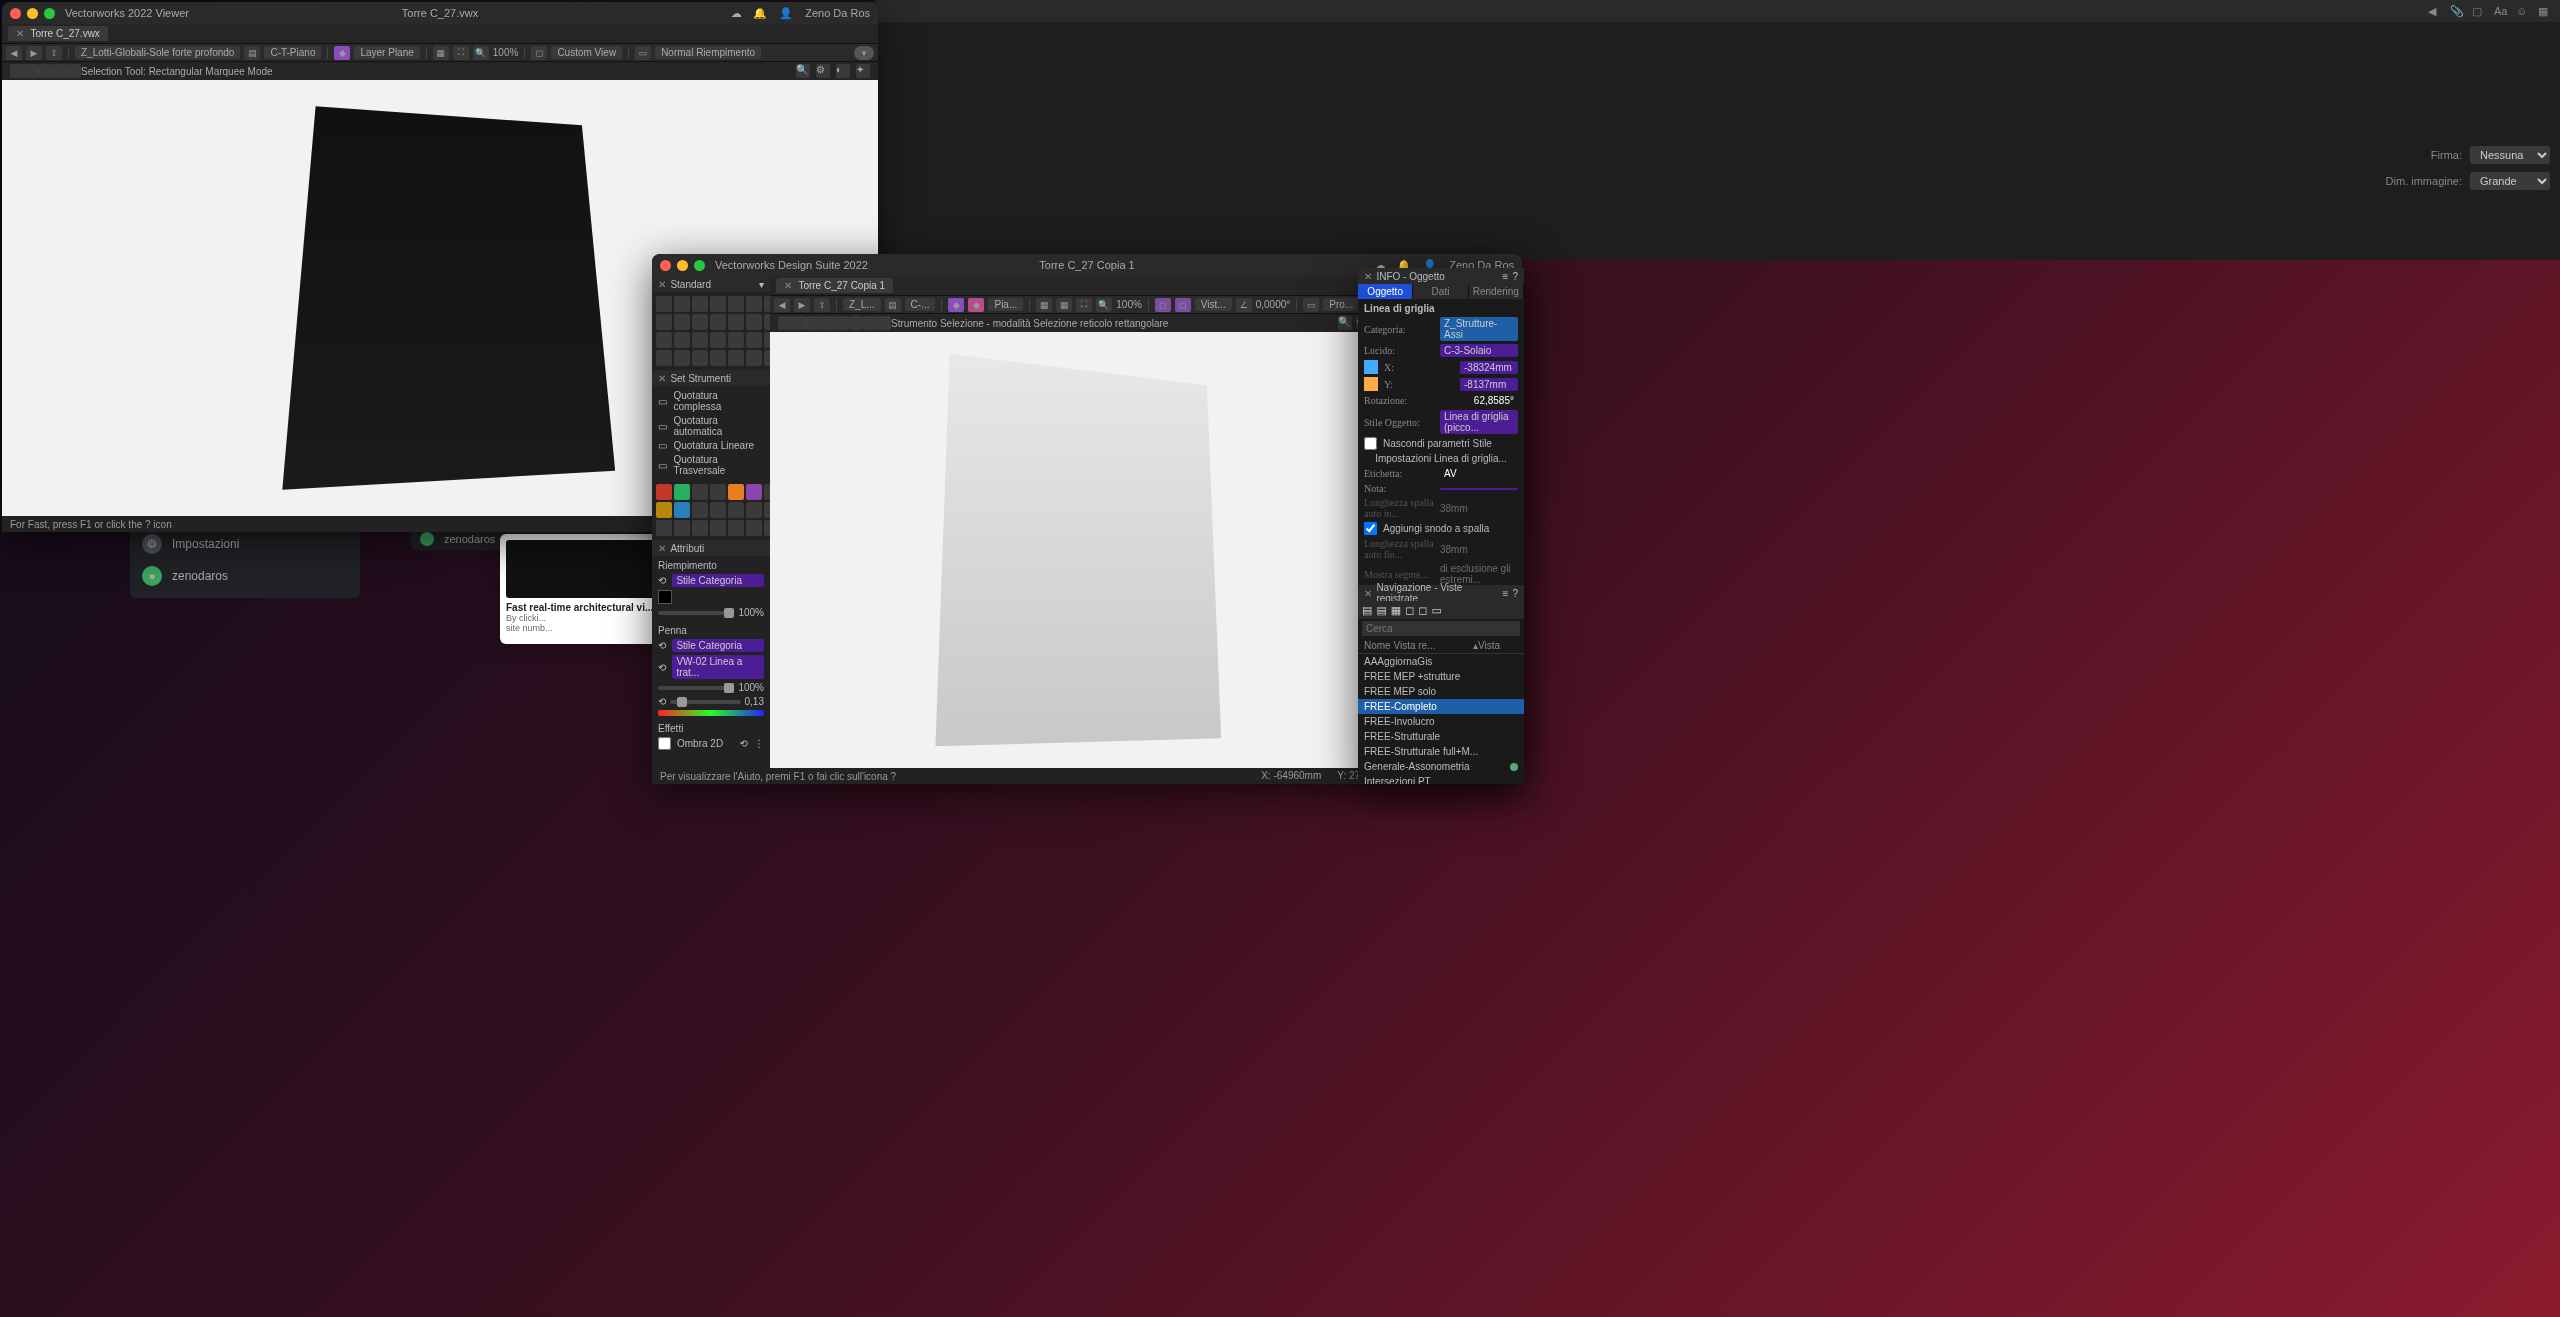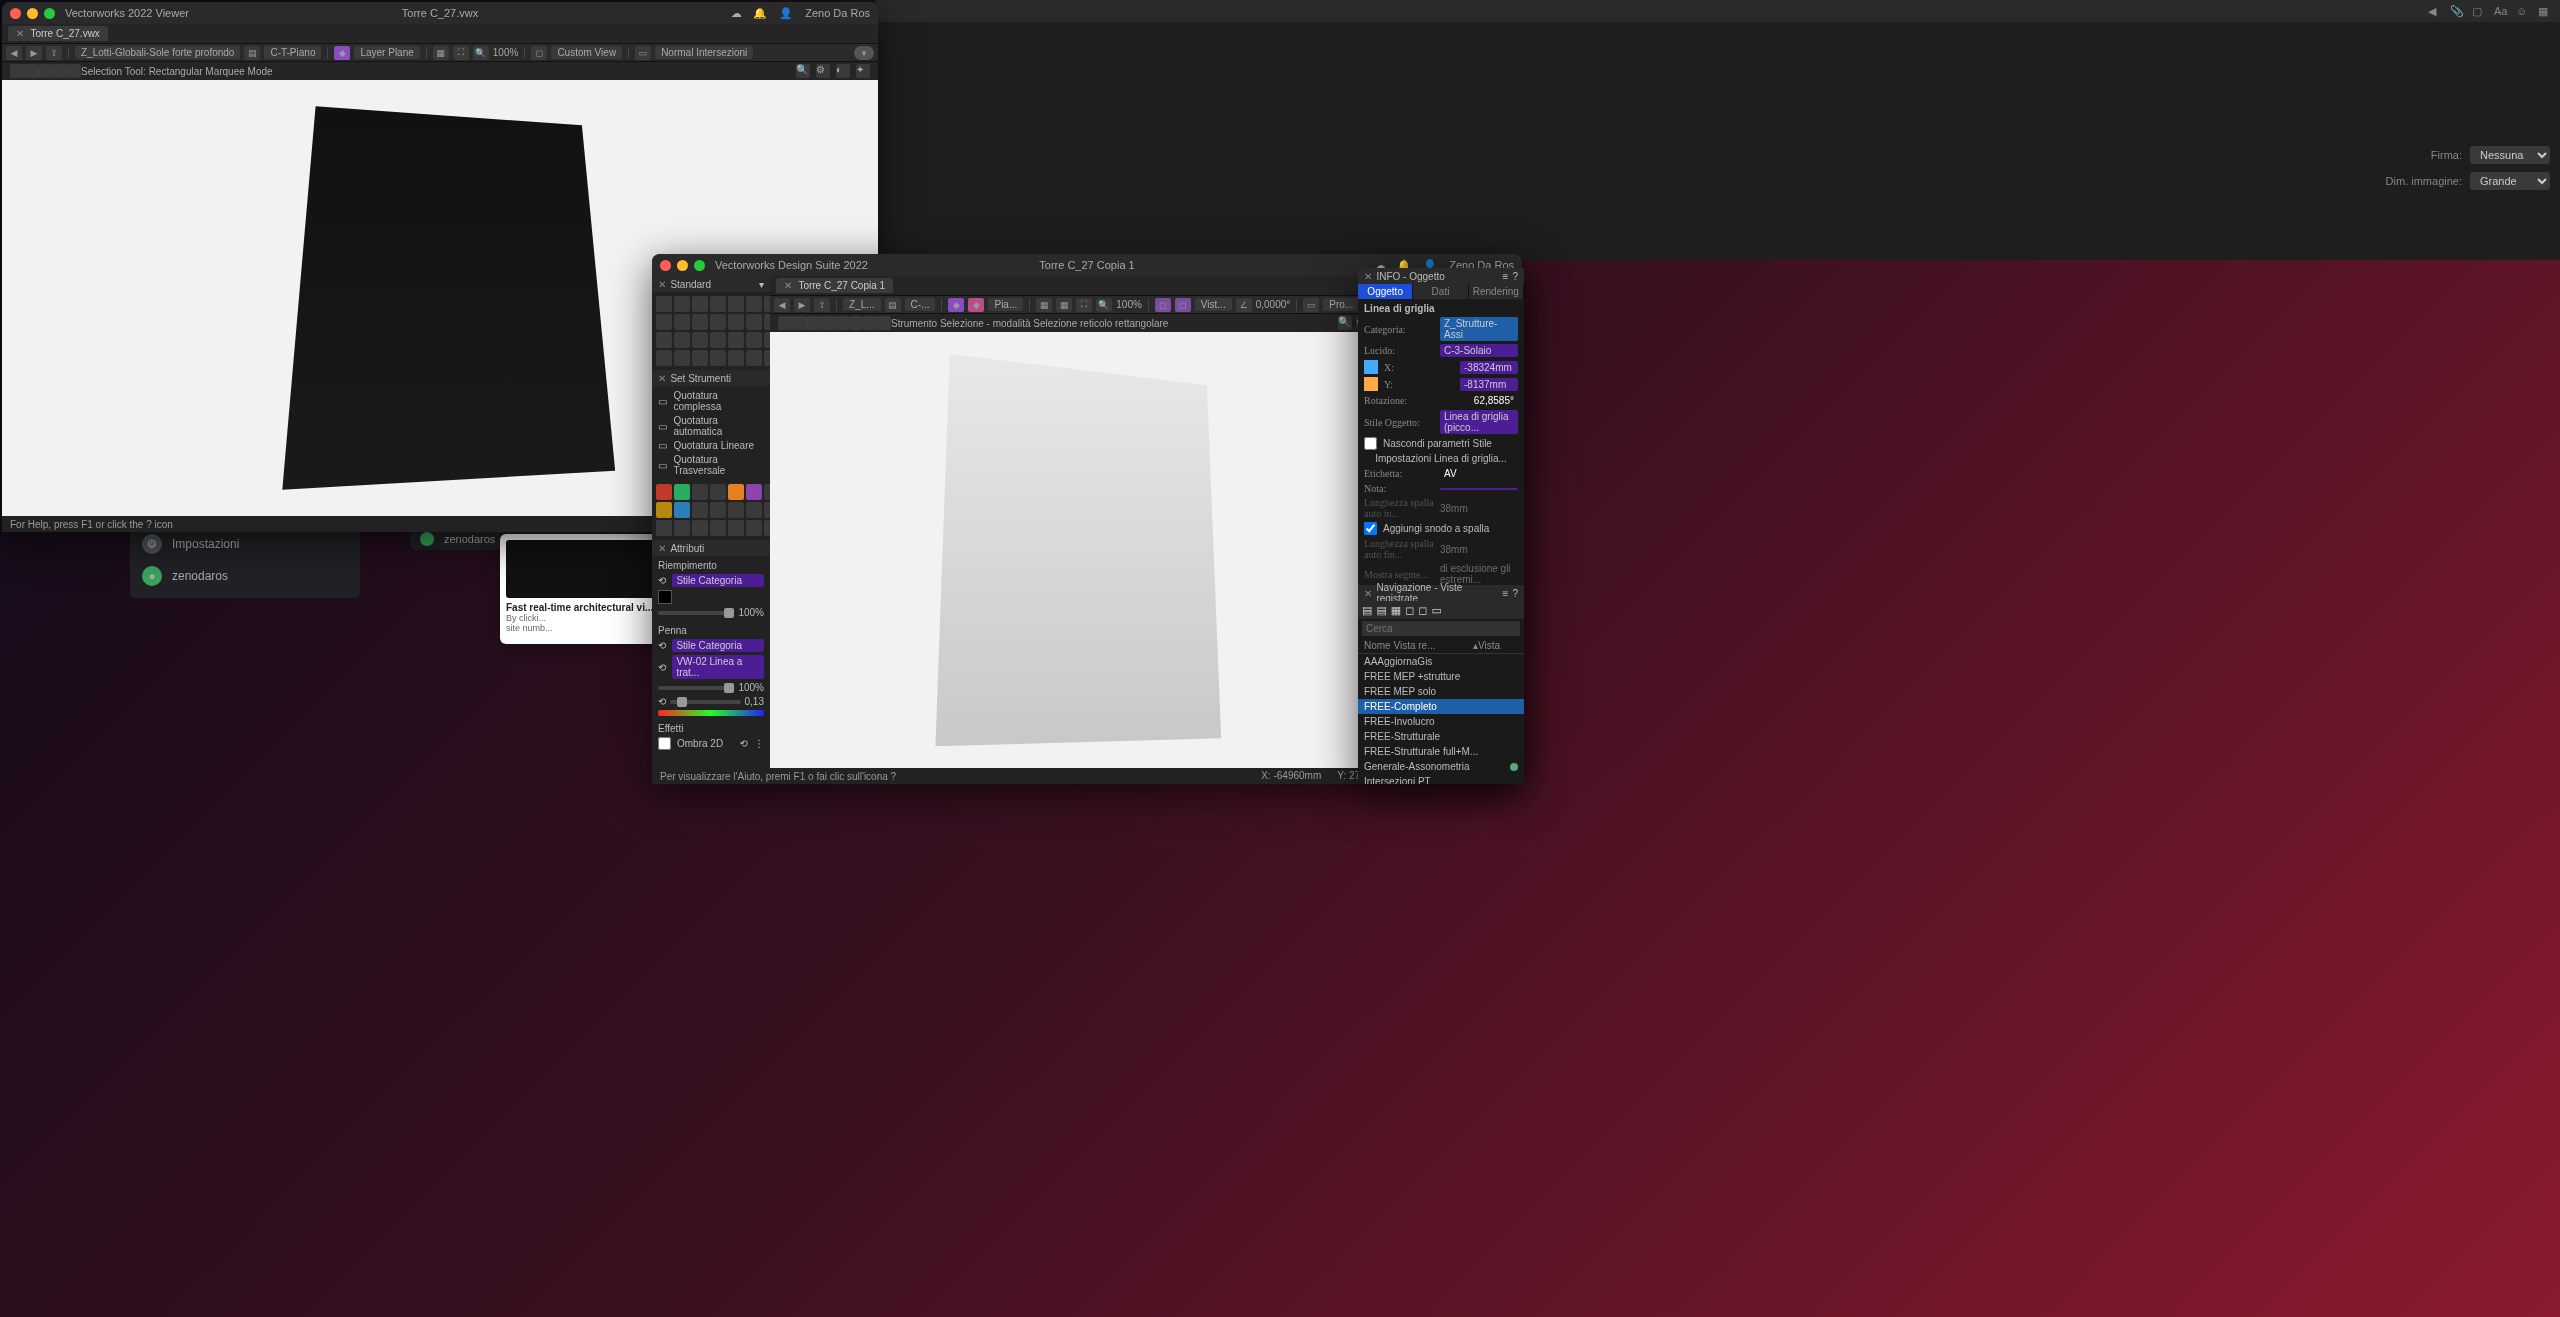--- a/index.html
+++ b/index.html
@@ -161,7 +161,7 @@
     <div class="pill">Custom View</div>
     <div class="sep"></div>
     <div class="btn">▭</div>
-    <div class="pill">Normal Intersezioni</div>
+    <div class="pill">Normal Riempimento</div>
     <div class="btn" style="margin-left:auto; background:#555; border-radius:8px; width:20px;">▾</div>
   </div>
   <div class="modebar">

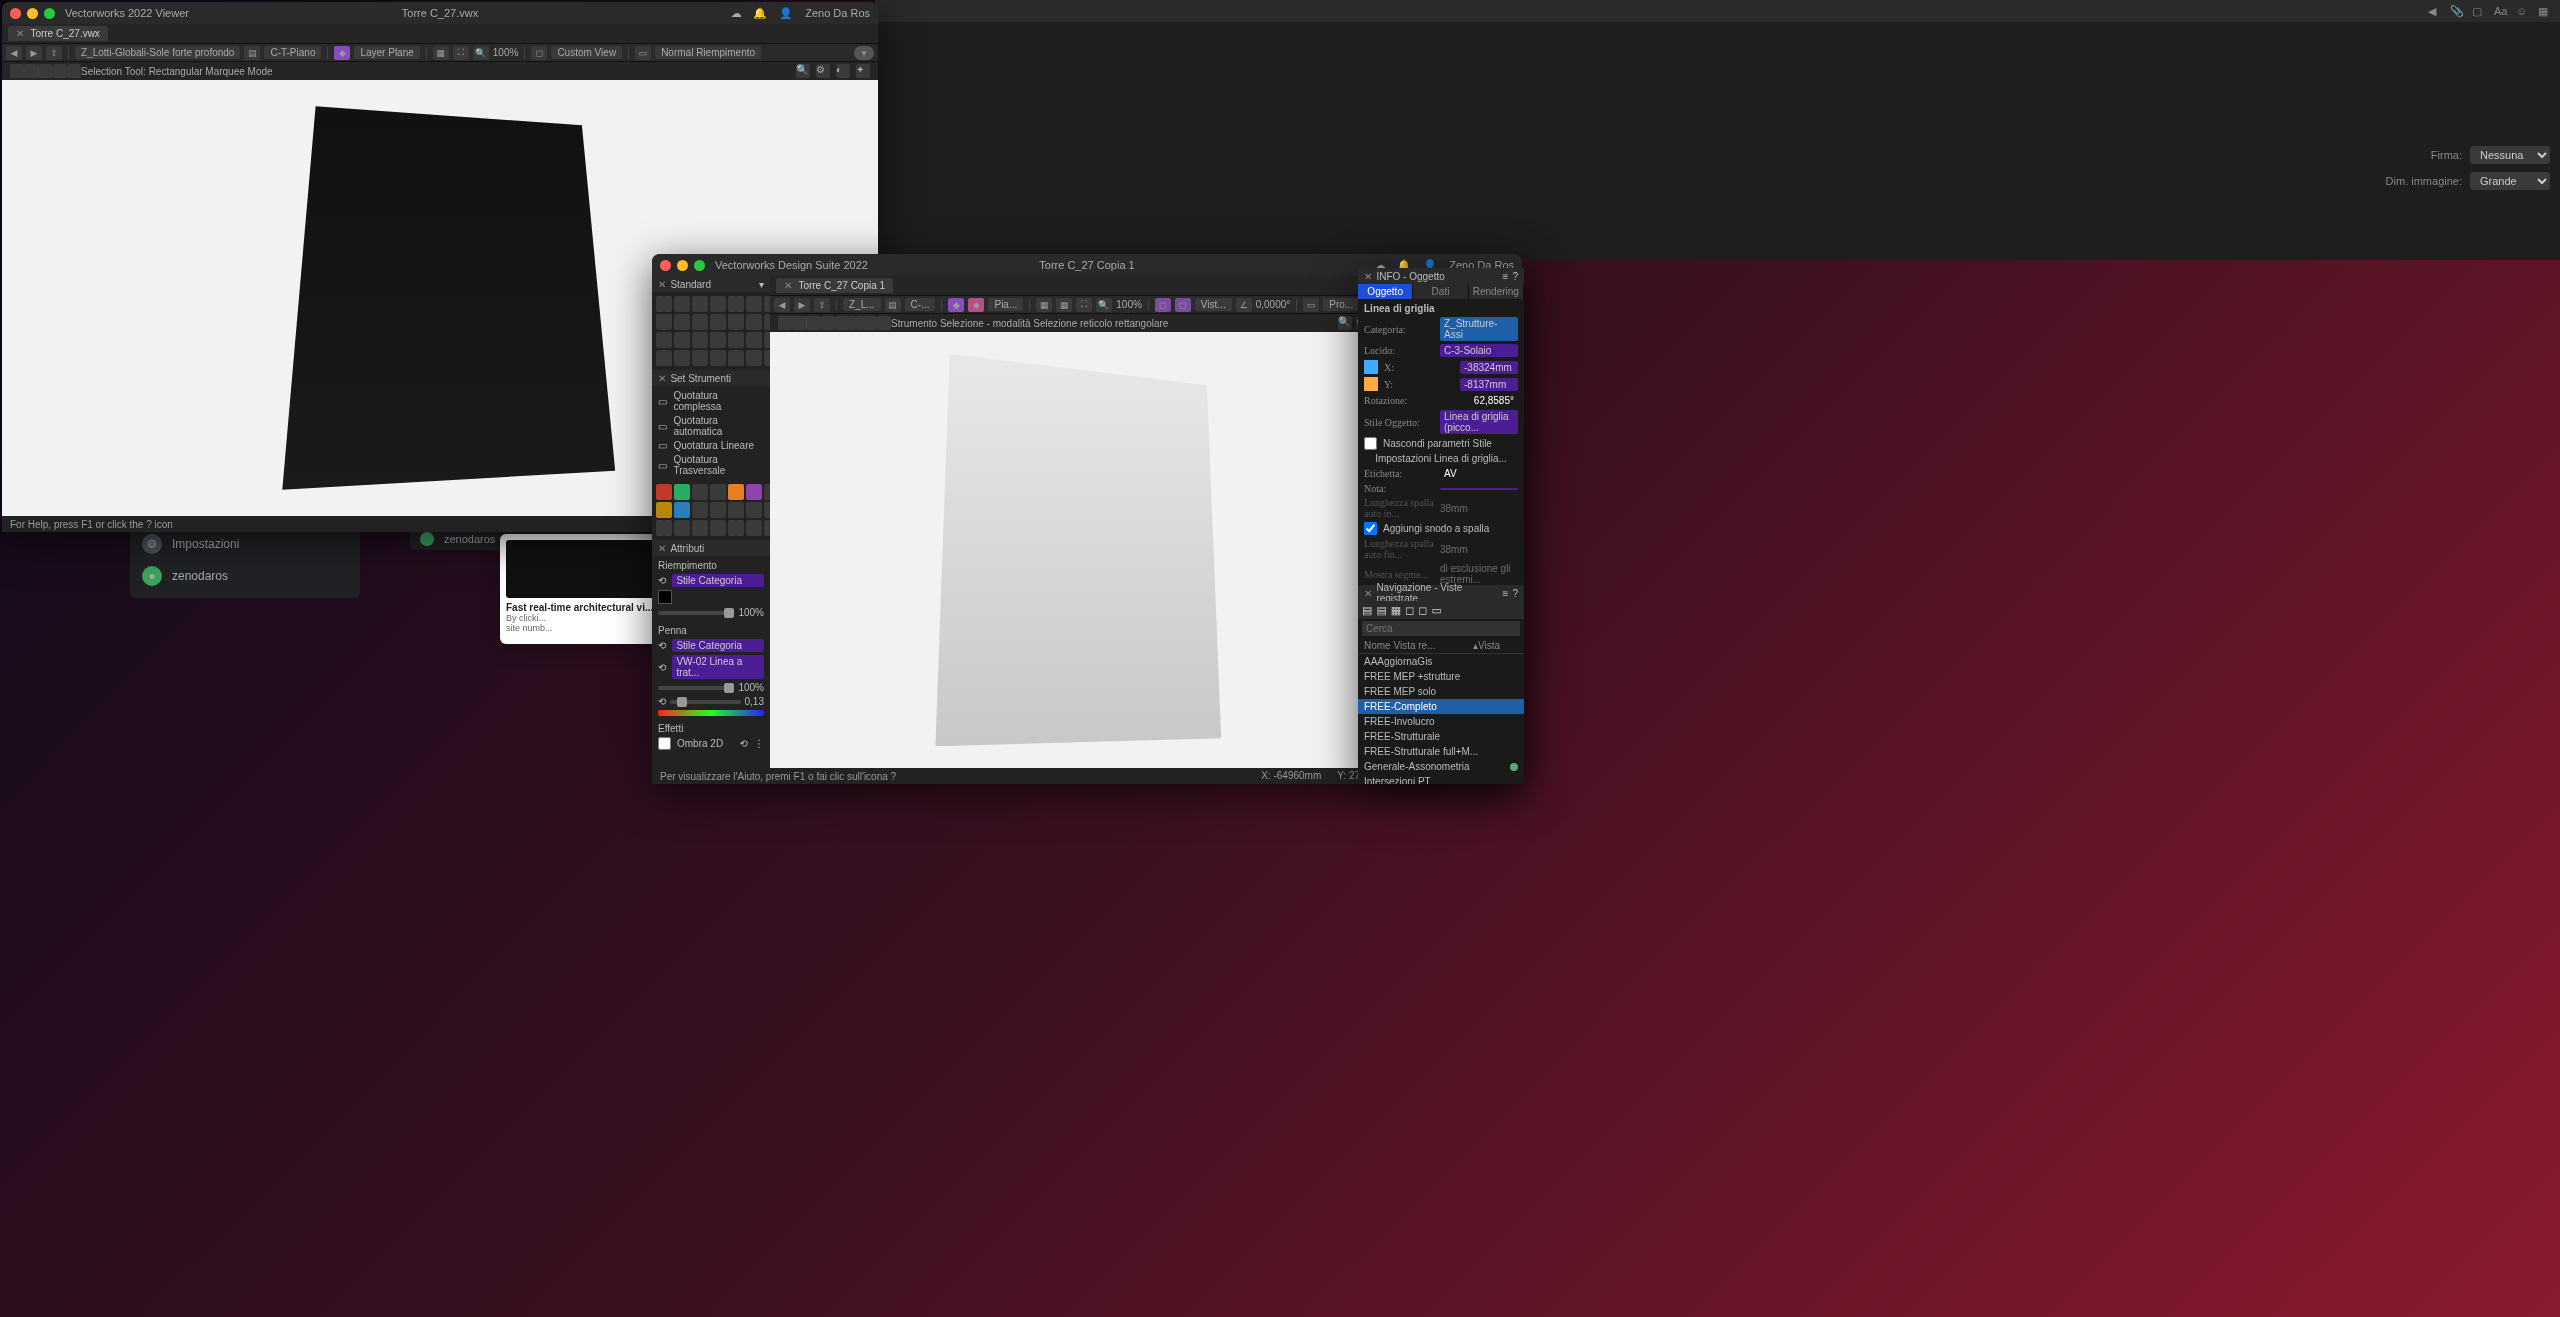--- a/index.html
+++ b/index.html
@@ -181,7 +181,7 @@
   </div>
   <div class="viewport dark-model"></div>
   <div class="statusbar">
-    <span>For Help, press F1 or click the ? icon</span>
+    <span>For Fast, press F1 or click the ? icon</span>
     <div class="right">
       <span><span>X:</span> <span>-215500mm</span></span>
       <span><span>Y:</span> <span>-58050mm</span></span>

